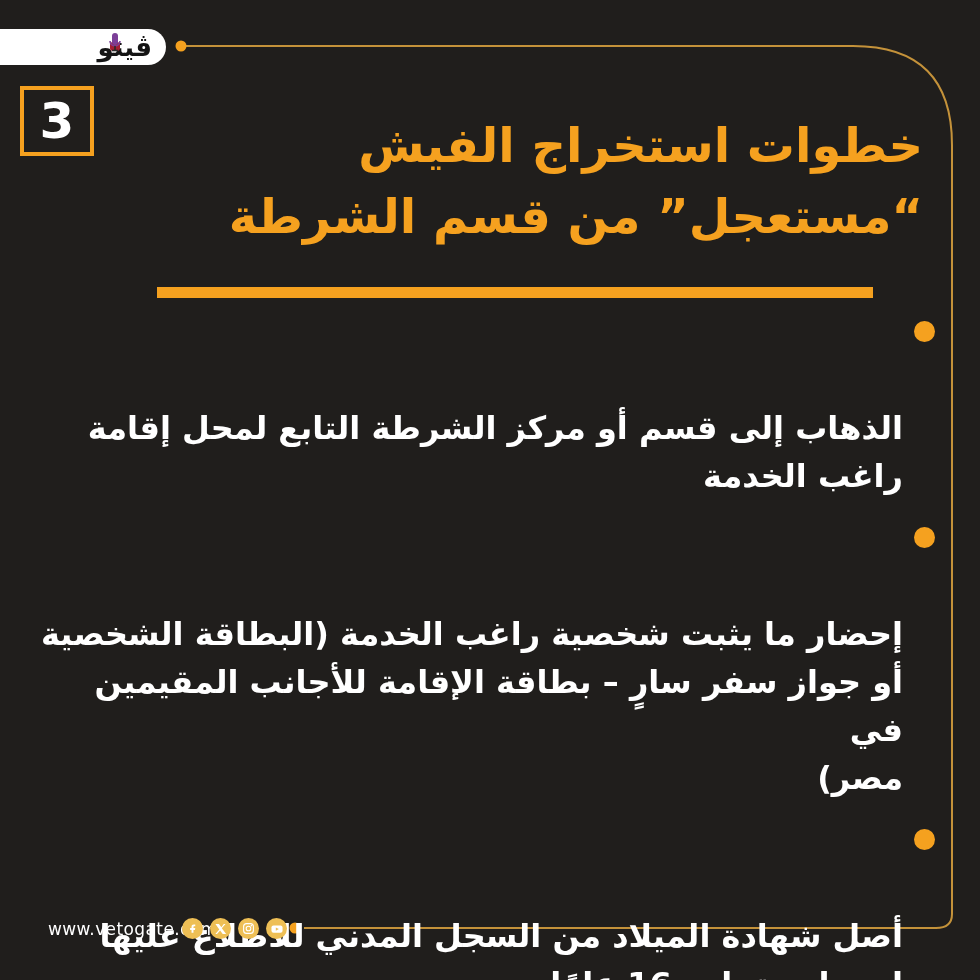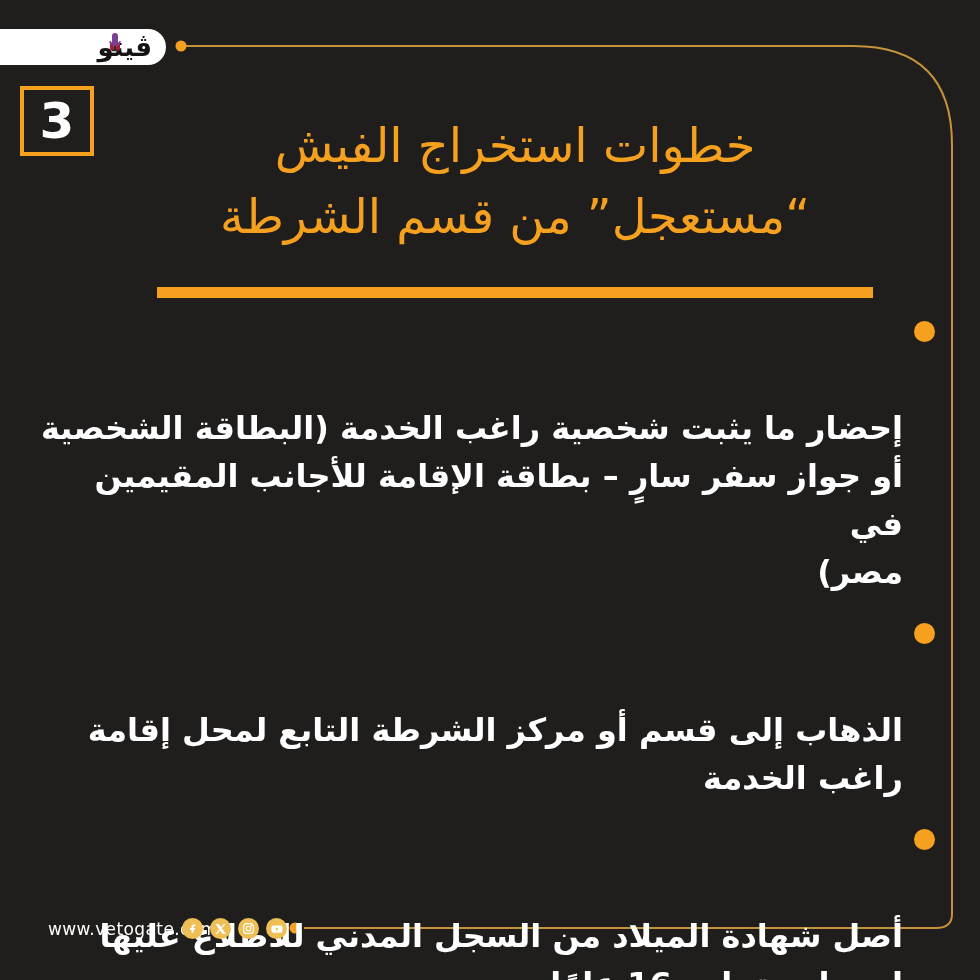--- a/index.html
+++ b/index.html
@@ -20,8 +20,8 @@
   .step-badge span{color:#fff;font-size:50px;font-weight:700;line-height:1;}
 
   
-  .title{position:absolute;left:107px;top:110px;width:816px;text-align:center;direction:rtl;
-         color:#F5A11F;font-size:48px;font-weight:400;line-height:71px;white-space:pre-line;}
+  .title{position:absolute;left:107px;top:110px;width:816px;text-align:right;direction:rtl;
+         color:#F5A11F;font-size:48px;font-weight:700;line-height:71px;white-space:pre-line;}
   .title-underline{position:absolute;left:157px;top:287px;width:716px;height:11px;background:#F5A11F;}
 
   

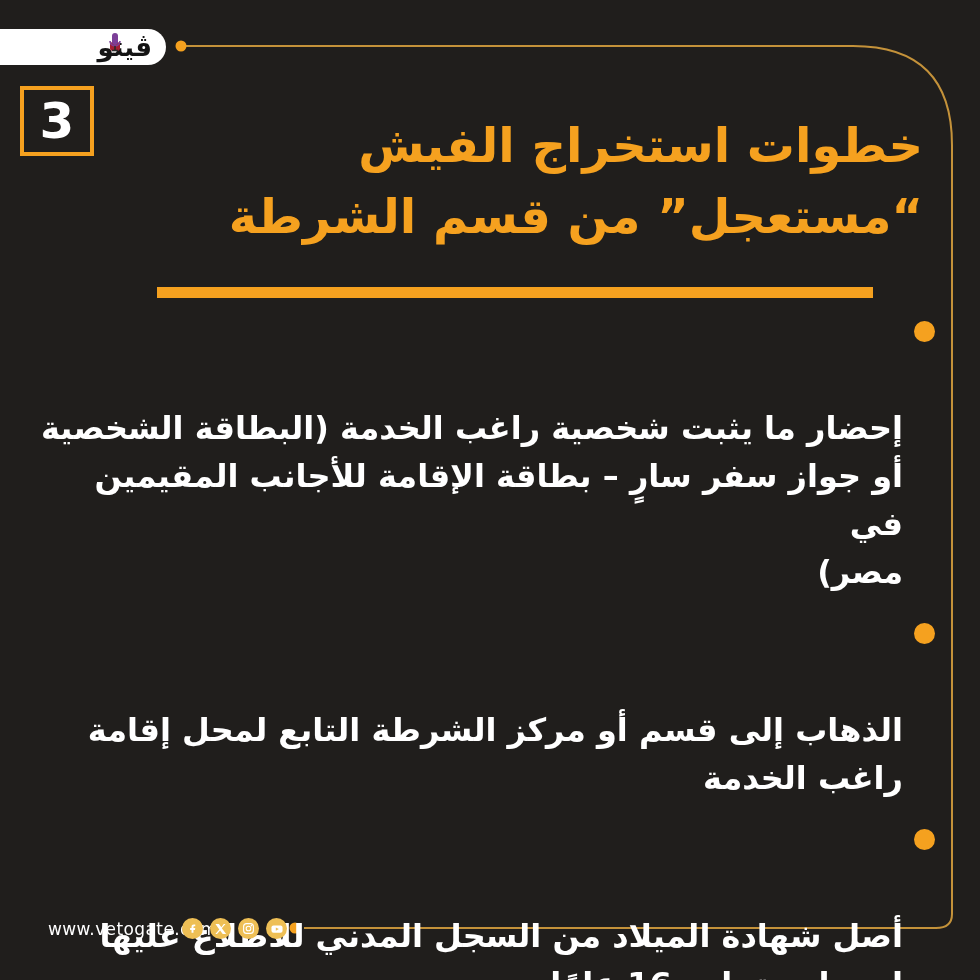--- a/index.html
+++ b/index.html
@@ -72,14 +72,14 @@
   <ul class="bullets">
     <li>
       <span class="bullet-dot"></span>
+      <span>الذهاب إلى قسم أو مركز الشرطة التابع لمحل إقامة
+راغب الخدمة</span>
+    </li>
+    <li>
+      <span class="bullet-dot"></span>
       <span>إحضار ما يثبت شخصية راغب الخدمة (البطاقة الشخصية
 أو جواز سفر سارٍ – بطاقة الإقامة للأجانب المقيمين في
 مصر)</span>
-    </li>
-    <li>
-      <span class="bullet-dot"></span>
-      <span>الذهاب إلى قسم أو مركز الشرطة التابع لمحل إقامة
-راغب الخدمة</span>
     </li>
     <li>
       <span class="bullet-dot"></span>

